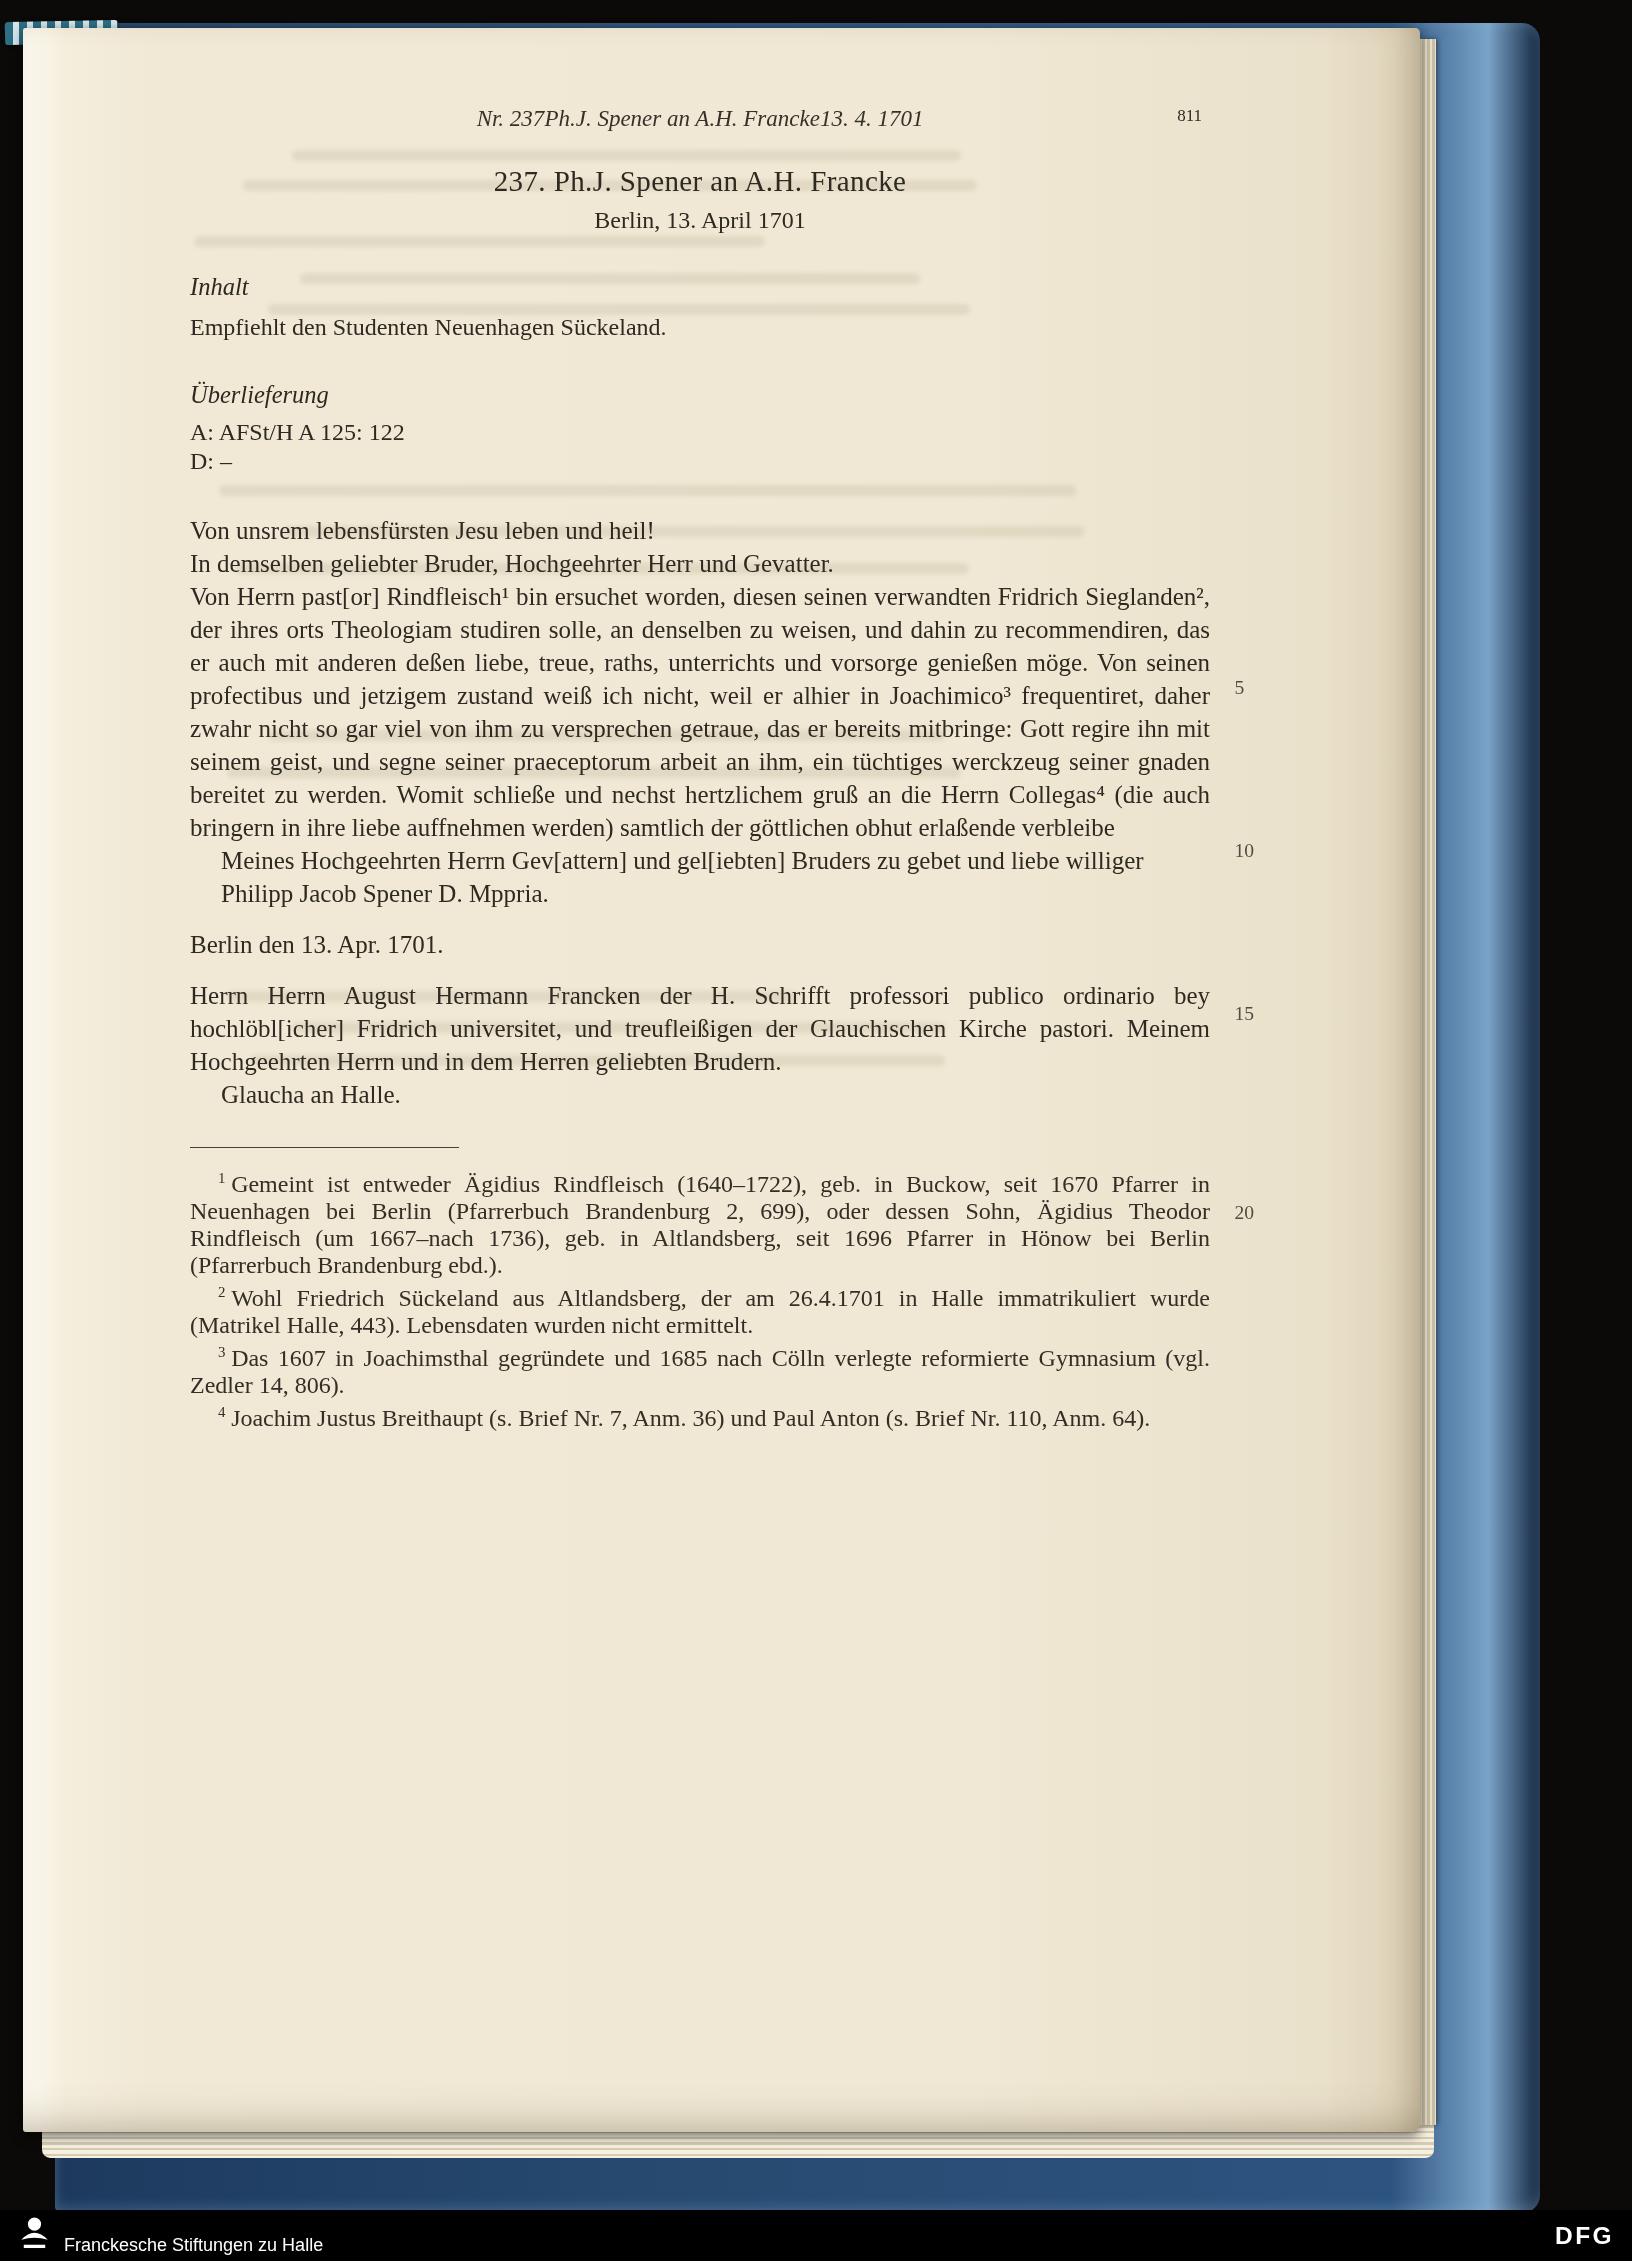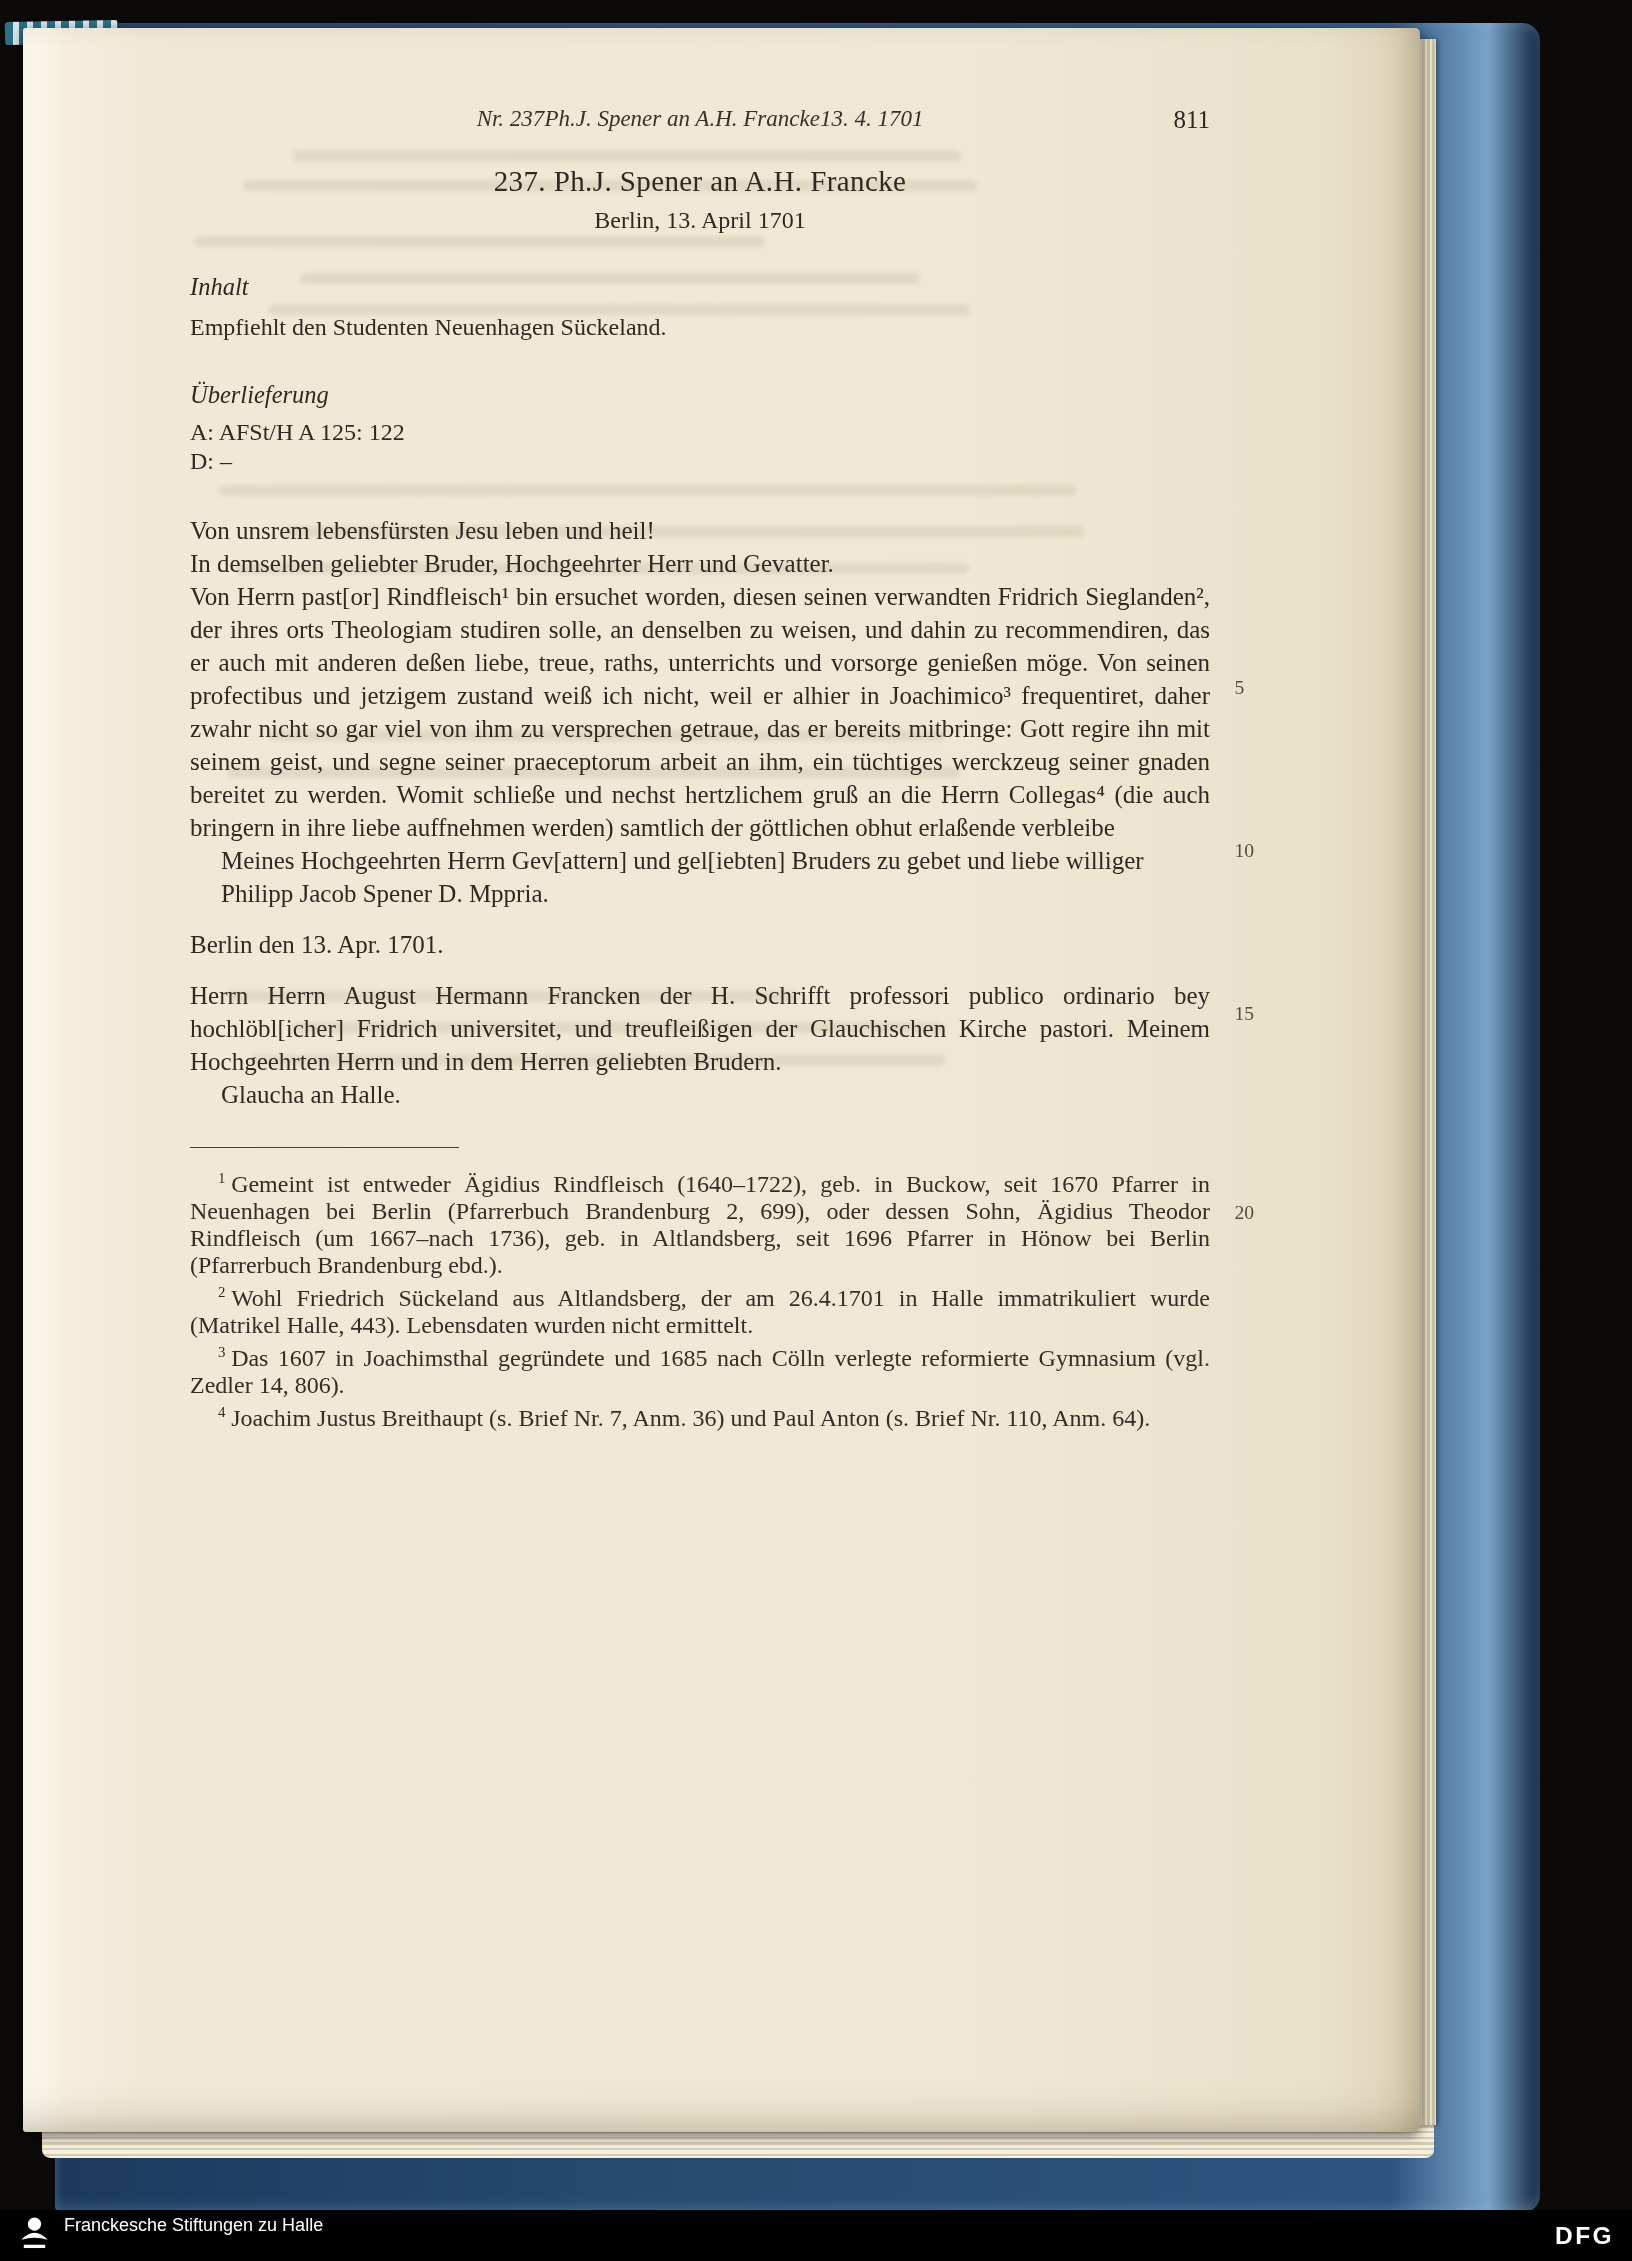--- a/index.html
+++ b/index.html
@@ -63,7 +63,7 @@
     display:flex;justify-content:center;
     font-style:italic;font-size:23px;color:#36312a;
   }
-  .pagenum{position:absolute;right:0;top:0;font-size:25px;margin-left:11px;}
+  .pagenum{position:absolute;right:8px;top:0;font-size:17px;margin-left:11px;}
 
   .title{font-size:29px;font-weight:400;text-align:center;margin:24.5px 0 0;letter-spacing:0.4px;}
   .dateline{font-size:24px;text-align:center;margin-top:9.8px;}

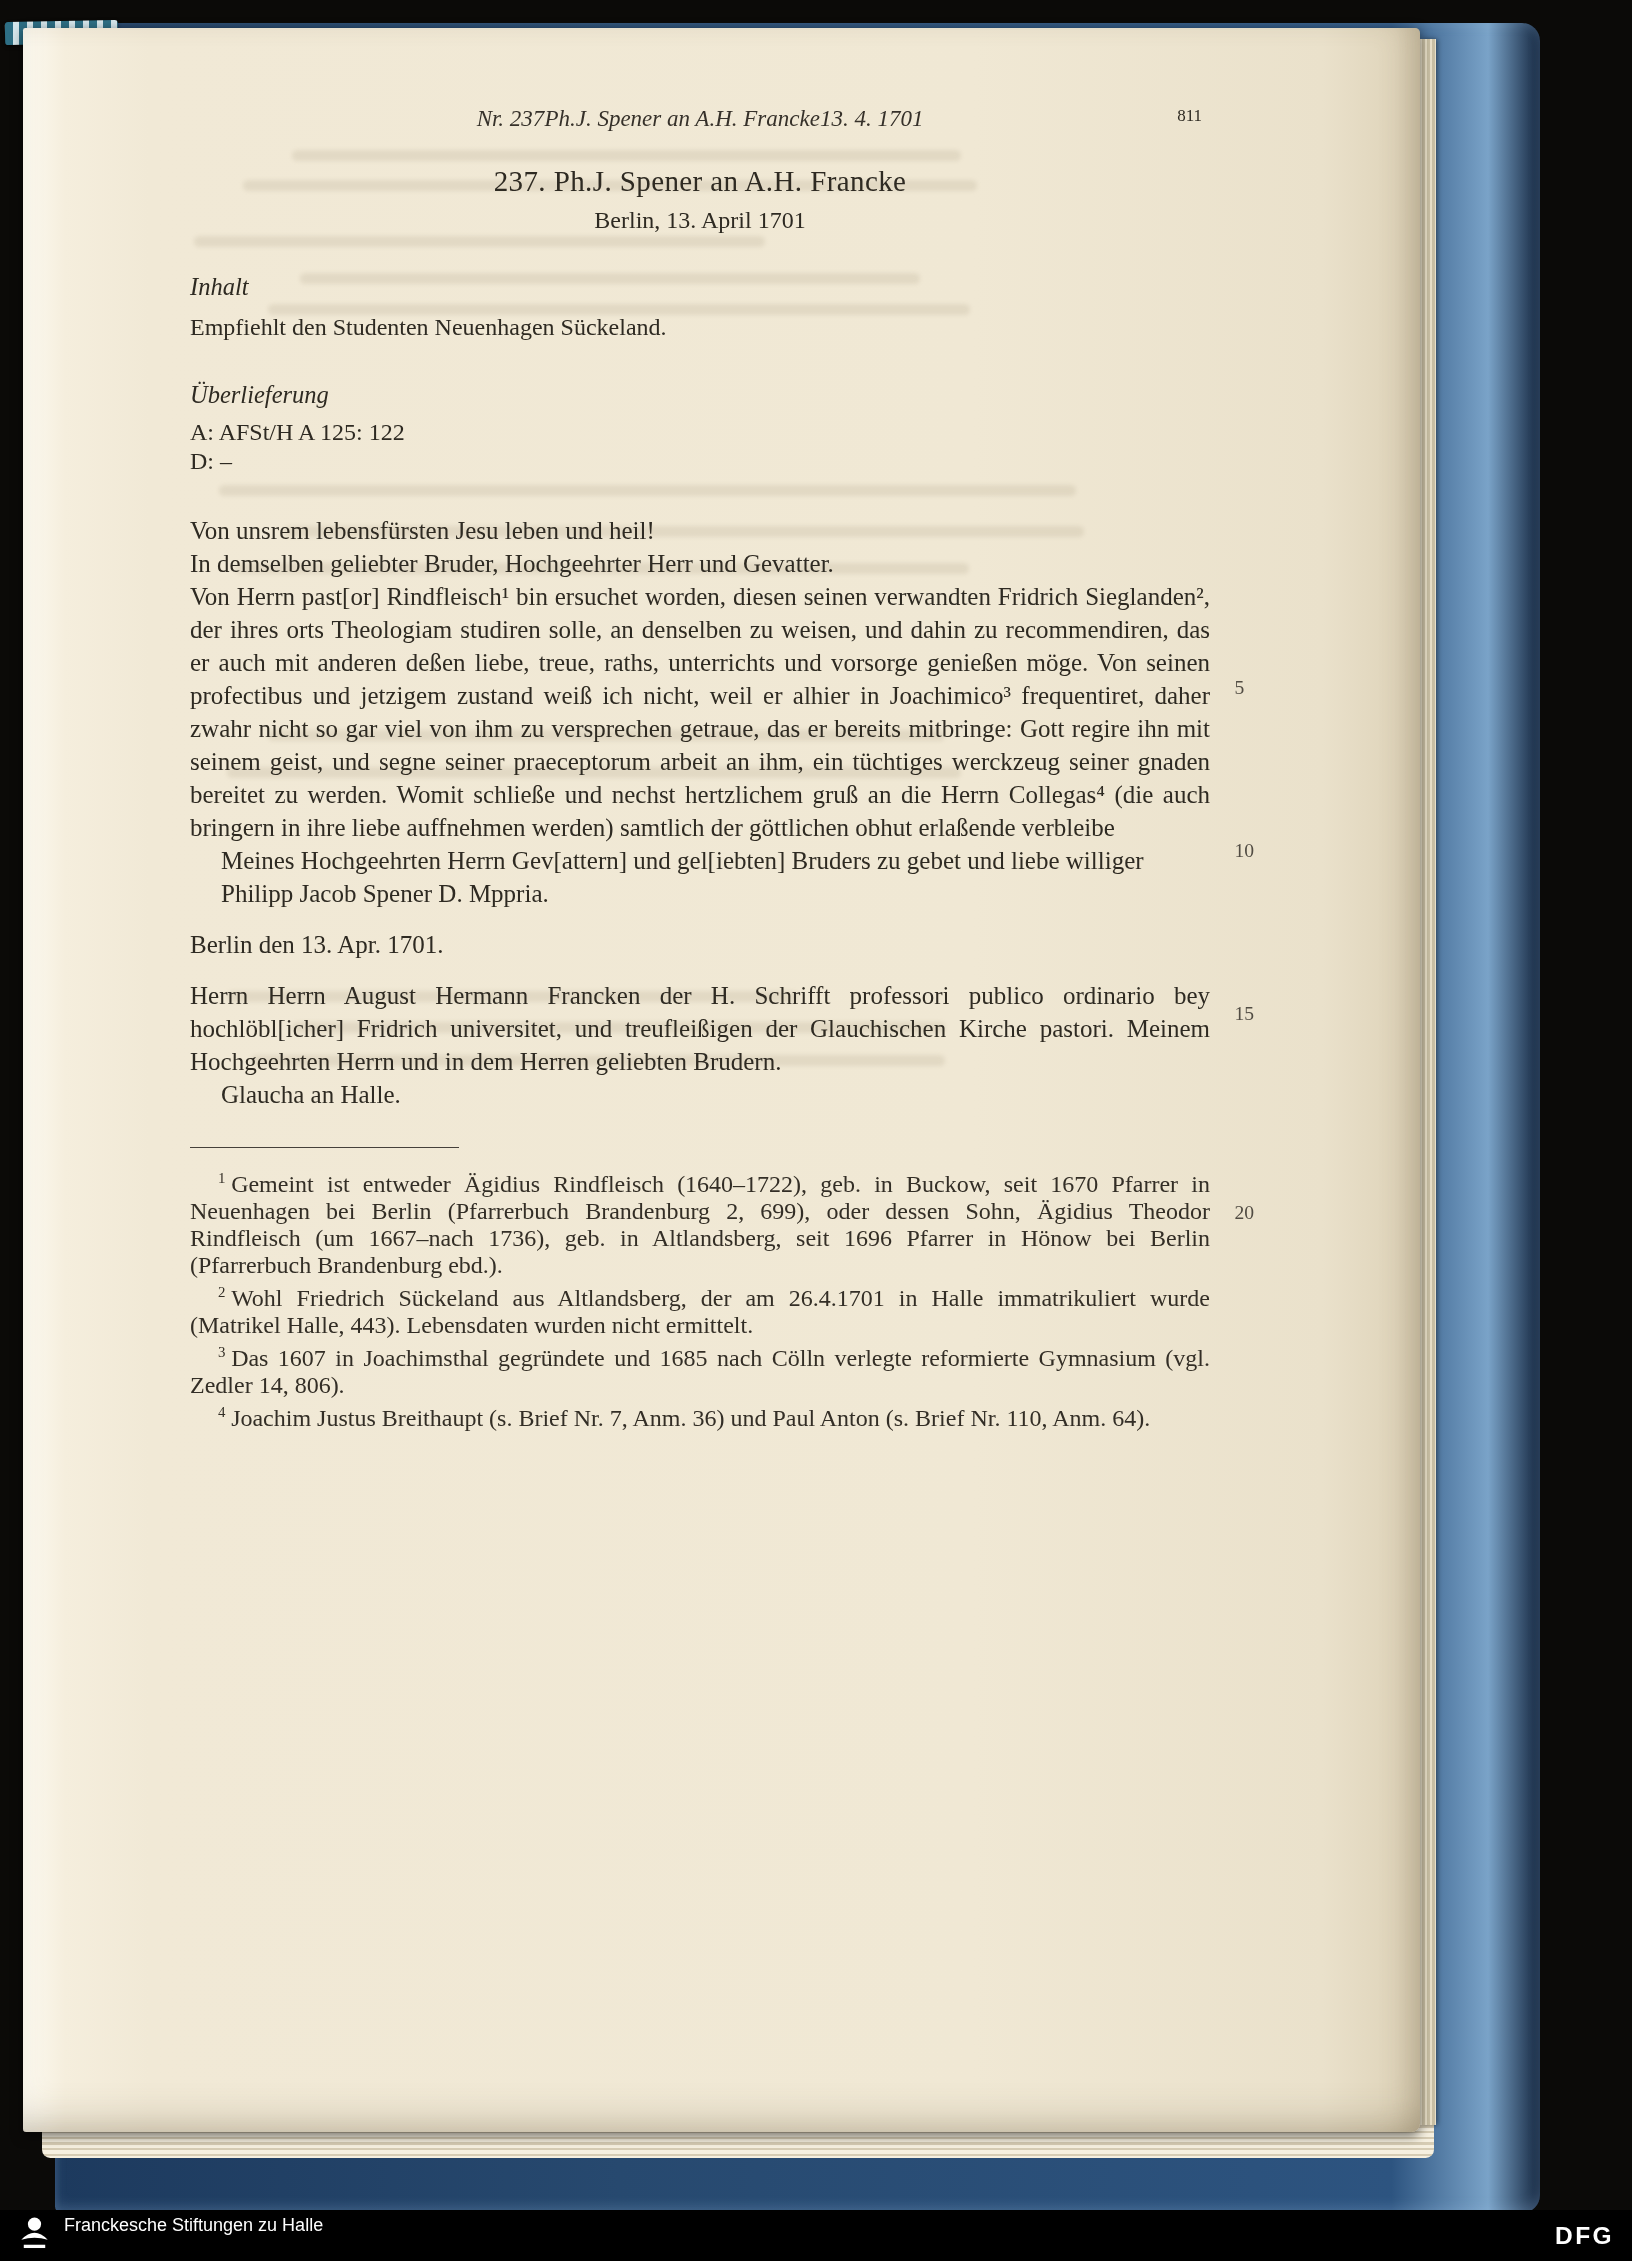--- a/index.html
+++ b/index.html
@@ -105,7 +105,7 @@
     padding:0 18px;box-sizing:border-box;z-index:5;
     font-family:"Liberation Sans","DejaVu Sans",sans-serif;color:#fff;
   }
-  .footer-left{display:flex;align-items:flex-start;gap:13px;}
+  .footer-left{display:flex;align-items:flex-end;gap:13px;}
   .footer-text{font-size:18px;}
   .dfg{font-size:24.5px;font-weight:bold;letter-spacing:2.4px;}
 </style>

